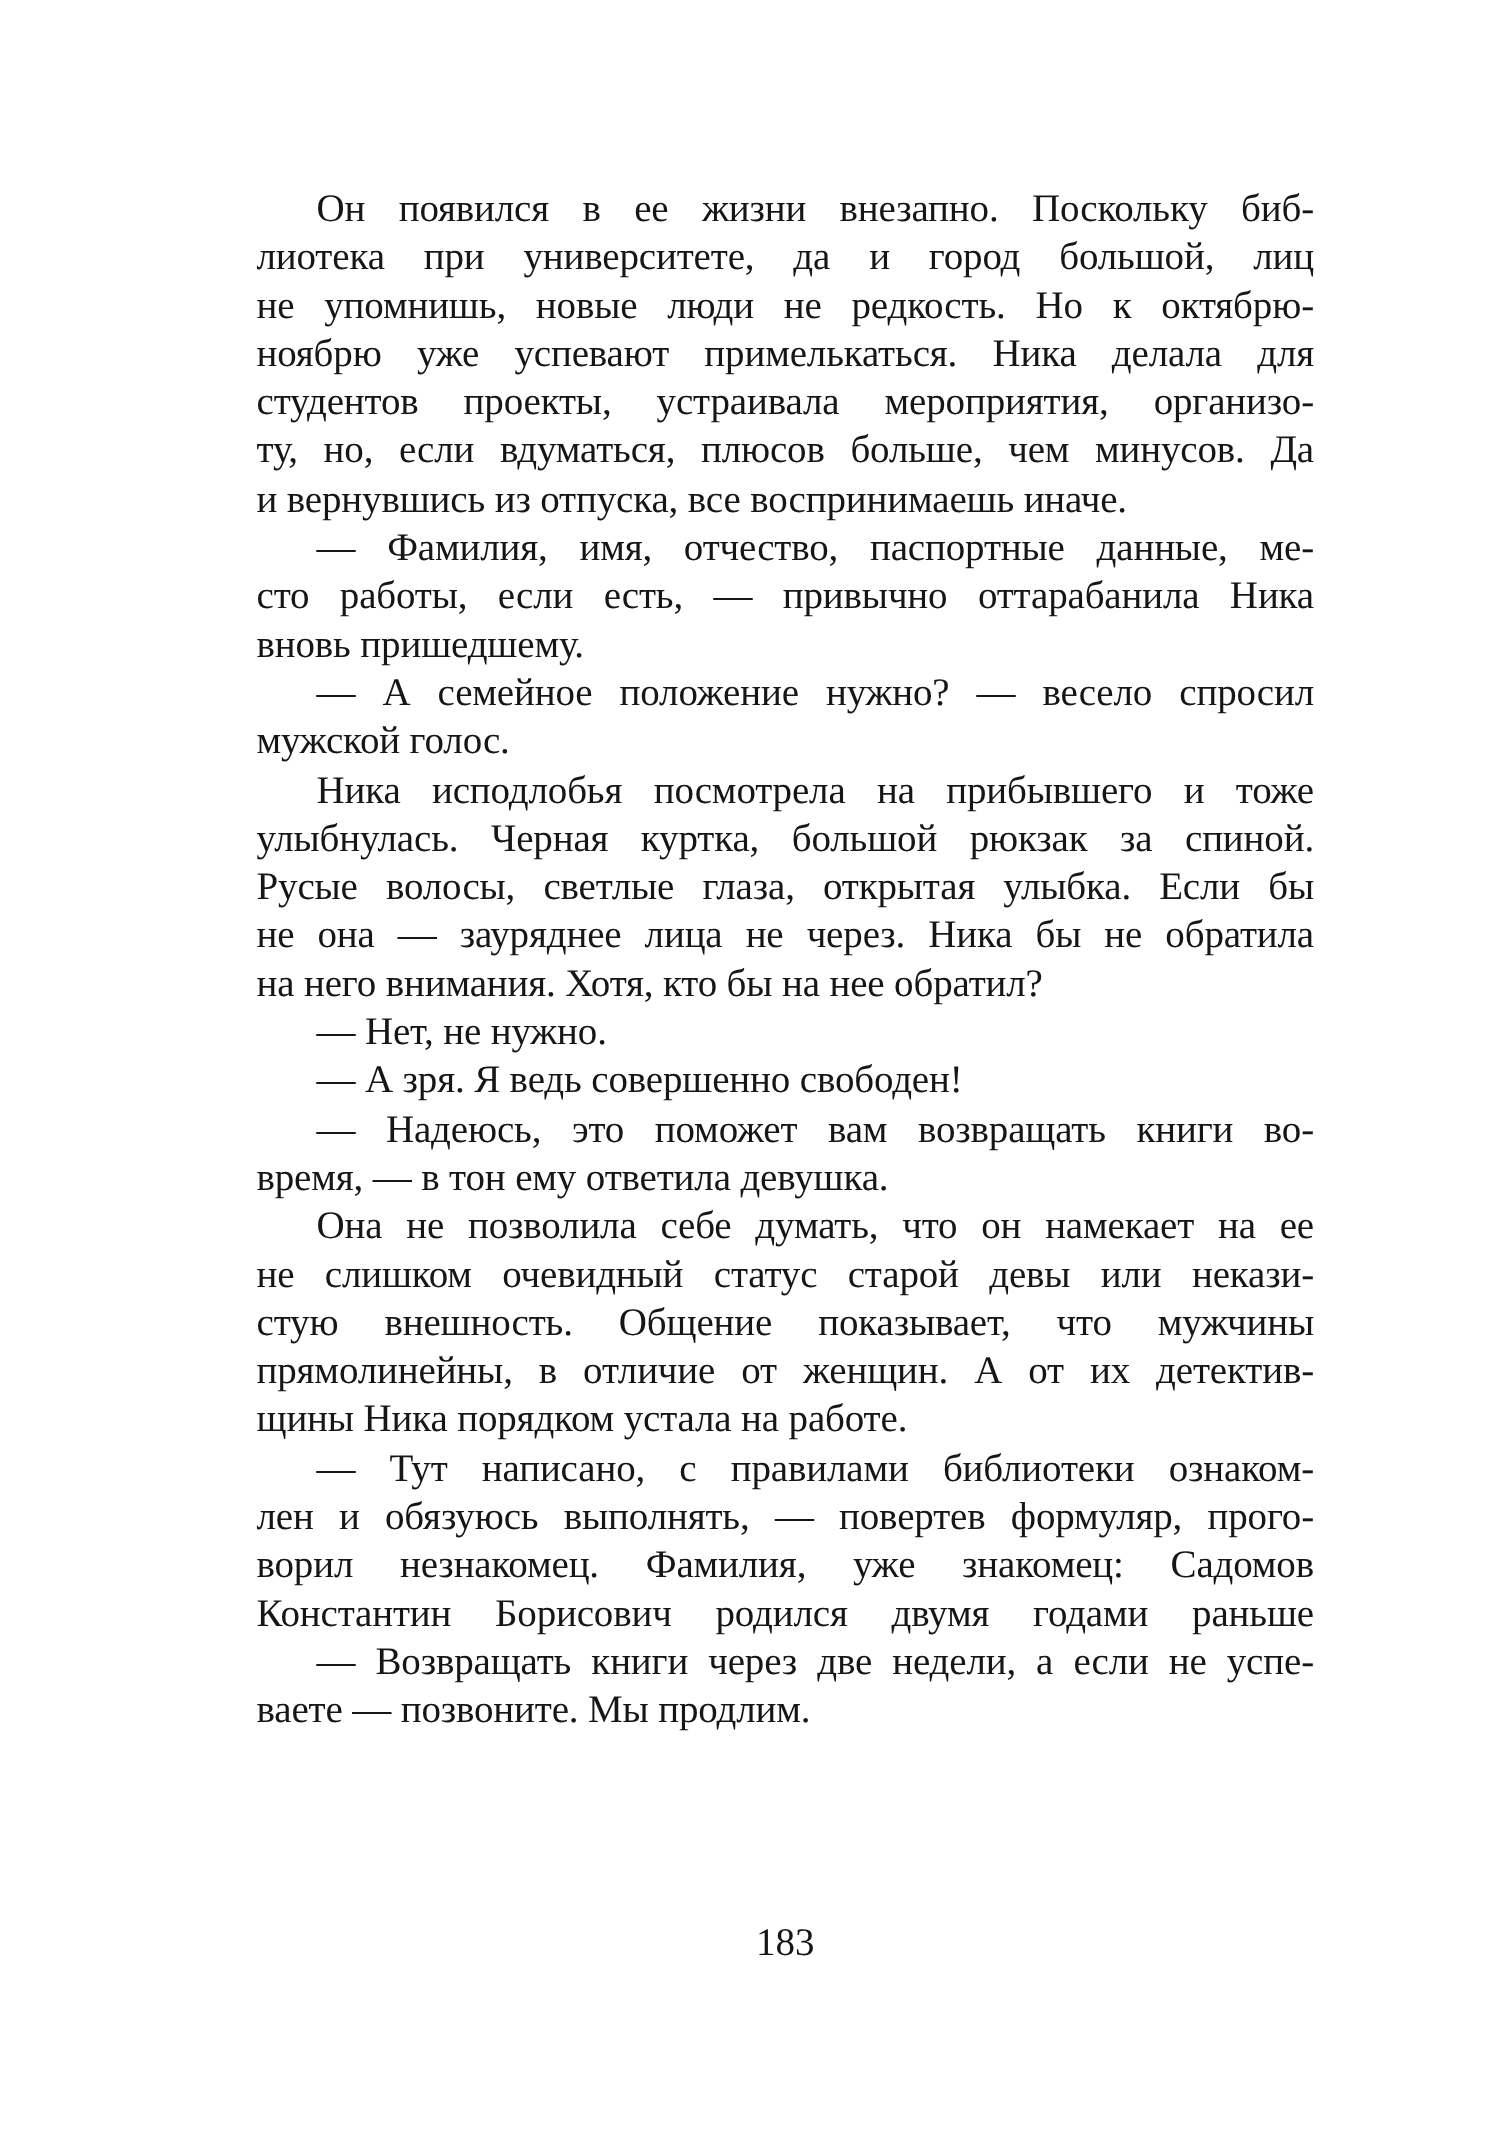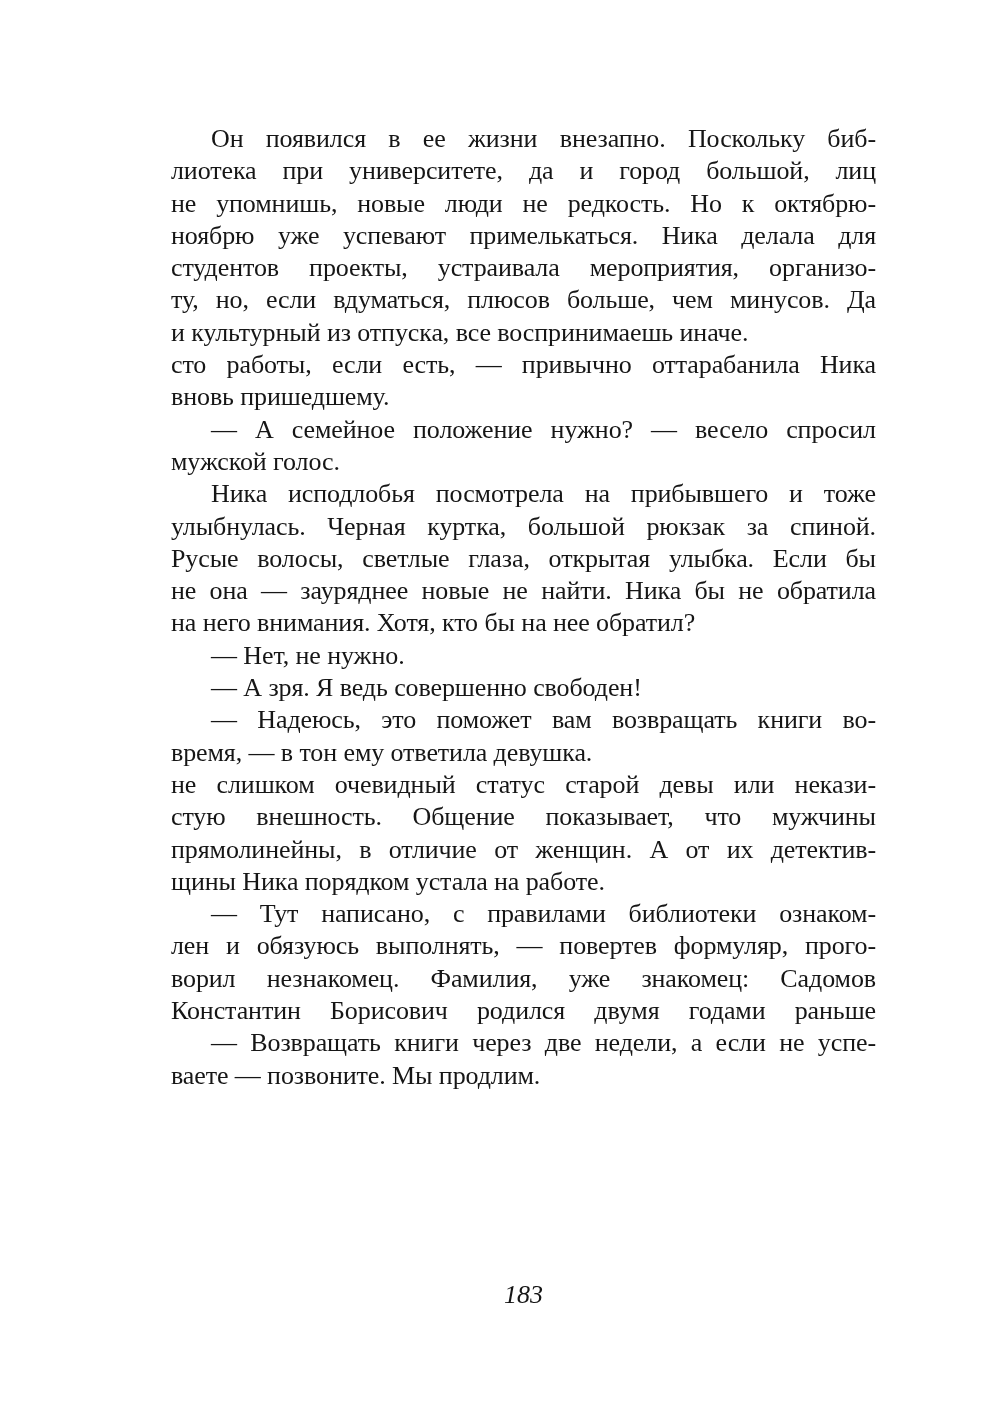--- a/index.html
+++ b/index.html
@@ -63,7 +63,7 @@
         <div class="text-line">ноябрю уже успевают примелькаться. Ника делала для</div>
         <div class="text-line">студентов проекты, устраивала мероприятия, организо-</div>
         <div class="text-line">ту, но, если вдуматься, плюсов больше, чем минусов. Да</div>
-        <div class="text-line para-end">и культурный из отпуска, все воспринимаешь иначе.</div>
+        <div class="text-line para-end">и вернувшись из отпуска, все воспринимаешь иначе.</div>
       </div>
       <div class="paragraph">
         <div class="text-line">сто работы, если есть, — привычно оттарабанила Ника</div>

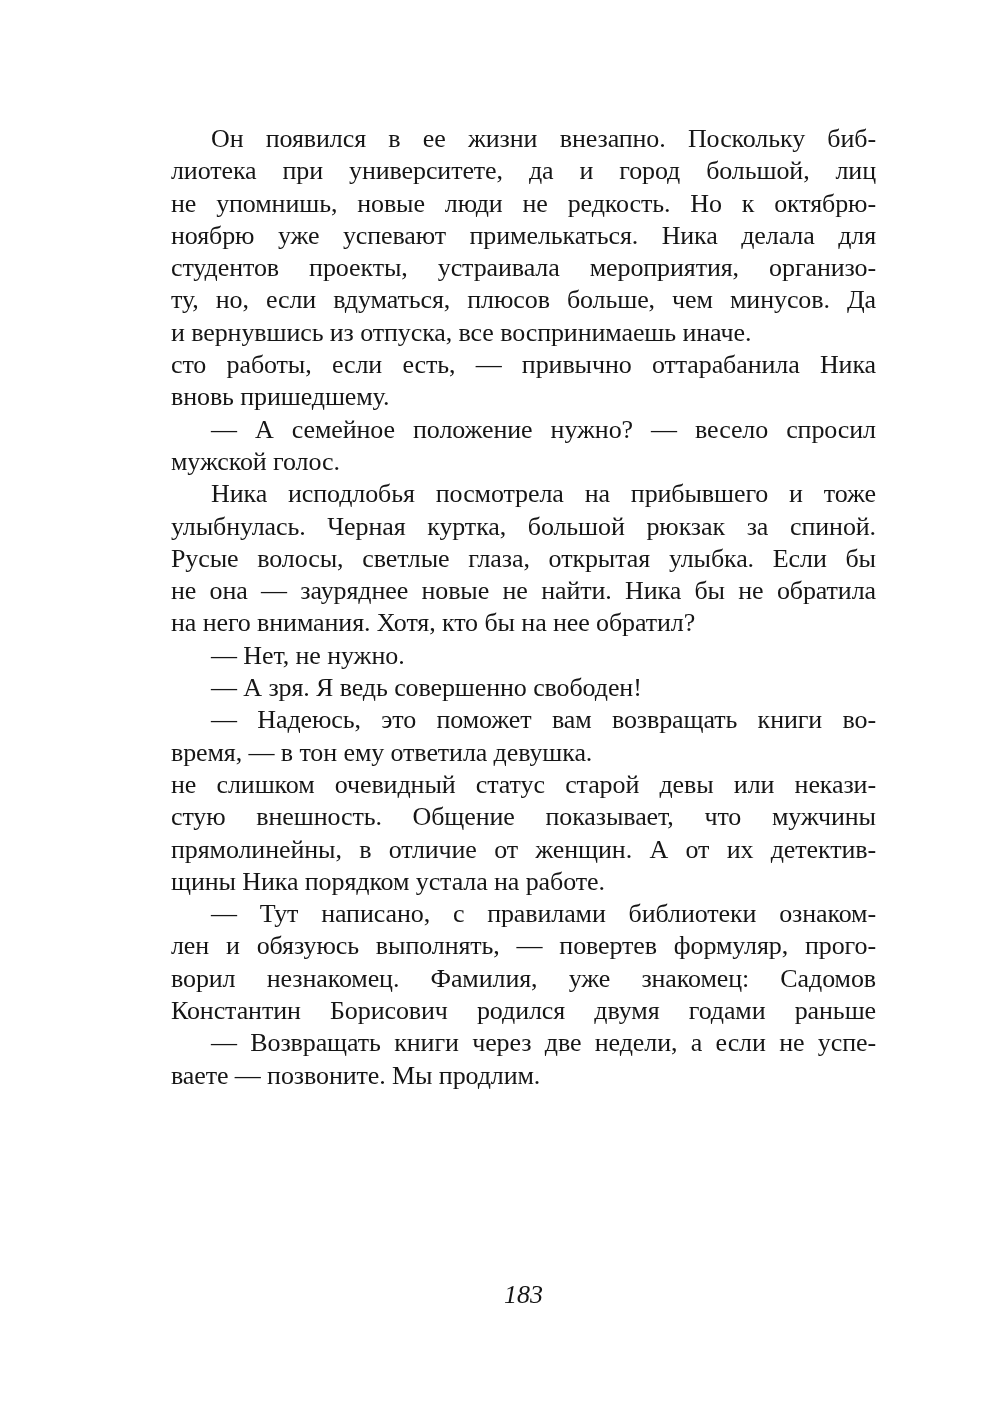--- a/index.html
+++ b/index.html
@@ -66,6 +66,7 @@
         <div class="text-line para-end">и вернувшись из отпуска, все воспринимаешь иначе.</div>
       </div>
       <div class="paragraph">
+        <div class="text-line para-start">— Фамилия, имя, отчество, паспортные данные, ме-</div>
         <div class="text-line">сто работы, если есть, — привычно оттарабанила Ника</div>
         <div class="text-line para-end">вновь пришедшему.</div>
       </div>

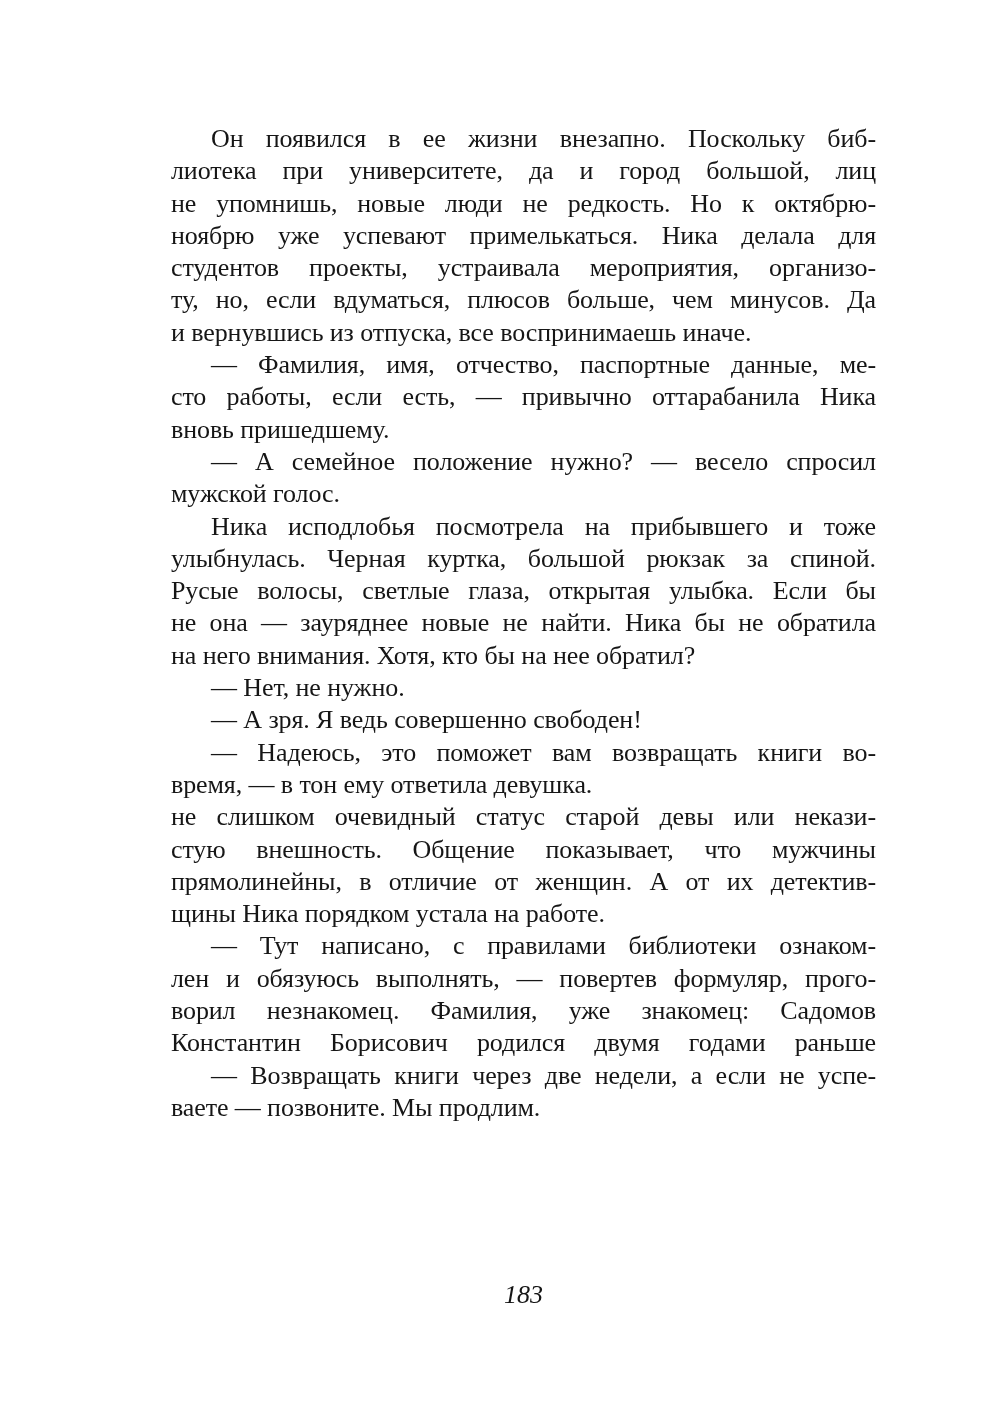--- a/index.html
+++ b/index.html
@@ -78,7 +78,7 @@
         <div class="text-line para-start">Ника исподлобья посмотрела на прибывшего и тоже</div>
         <div class="text-line">улыбнулась. Черная куртка, большой рюкзак за спиной.</div>
         <div class="text-line">Русые волосы, светлые глаза, открытая улыбка. Если бы</div>
-        <div class="text-line">не она — зауряднее новые не найти. Ника бы не обратила</div>
+        <div class="text-line">не она — зауряднее лица не через. Ника бы не обратила</div>
         <div class="text-line para-end">на него внимания. Хотя, кто бы на нее обратил?</div>
       </div>
       <div class="paragraph">

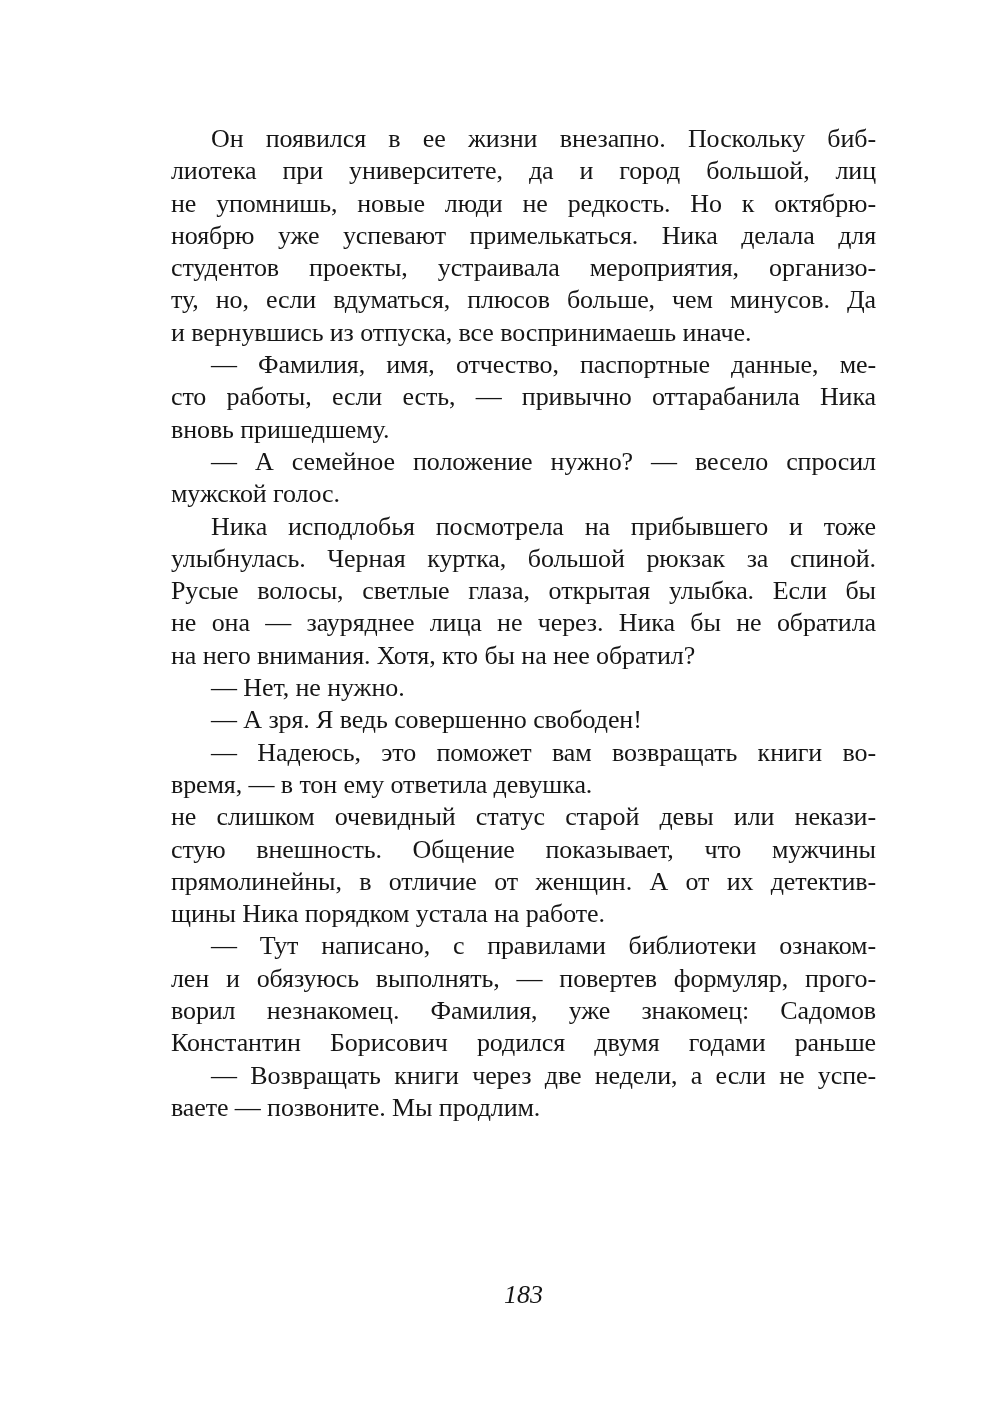--- a/index.html
+++ b/index.html
@@ -92,6 +92,7 @@
         <div class="text-line para-end">время, — в тон ему ответила девушка.</div>
       </div>
       <div class="paragraph">
+        <div class="text-line para-start">Она не позволила себе думать, что он намекает на ее</div>
         <div class="text-line">не слишком очевидный статус старой девы или некази-</div>
         <div class="text-line">стую внешность. Общение показывает, что мужчины</div>
         <div class="text-line">прямолинейны, в отличие от женщин. А от их детектив-</div>

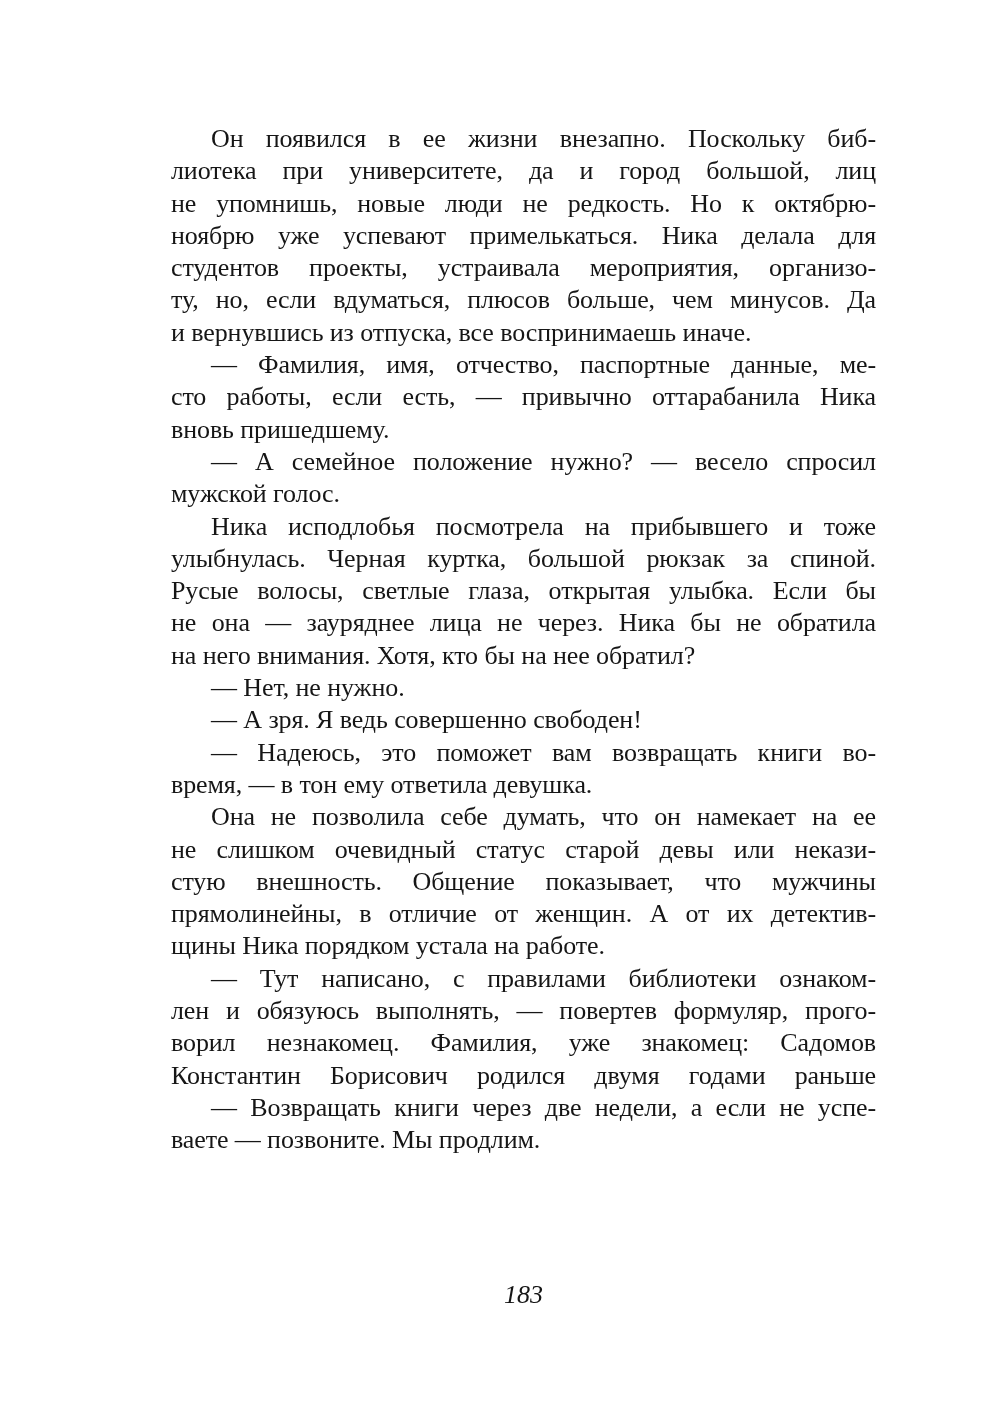--- a/index.html
+++ b/index.html
@@ -48,7 +48,6 @@
     text-align: center;
     font-size: 26px;
     line-height: 32px;
-    font-style: italic;
   }
 </style>
 </head>

